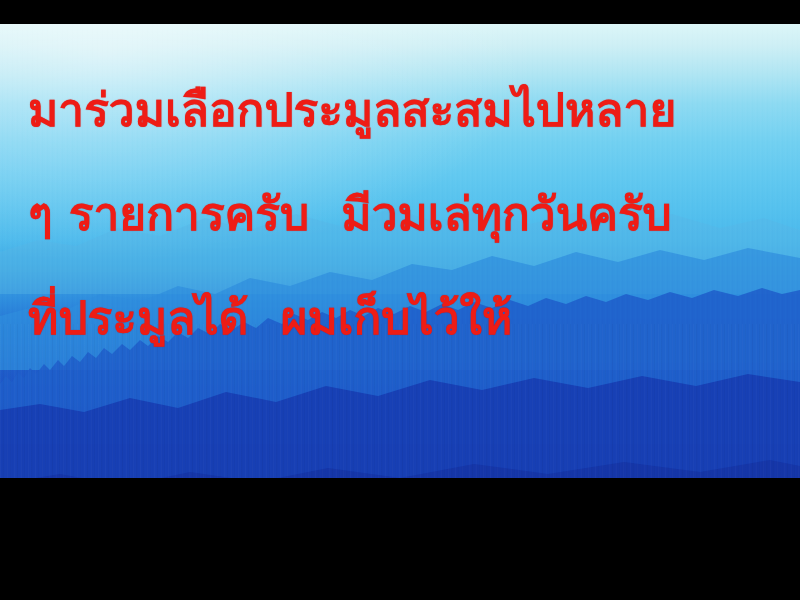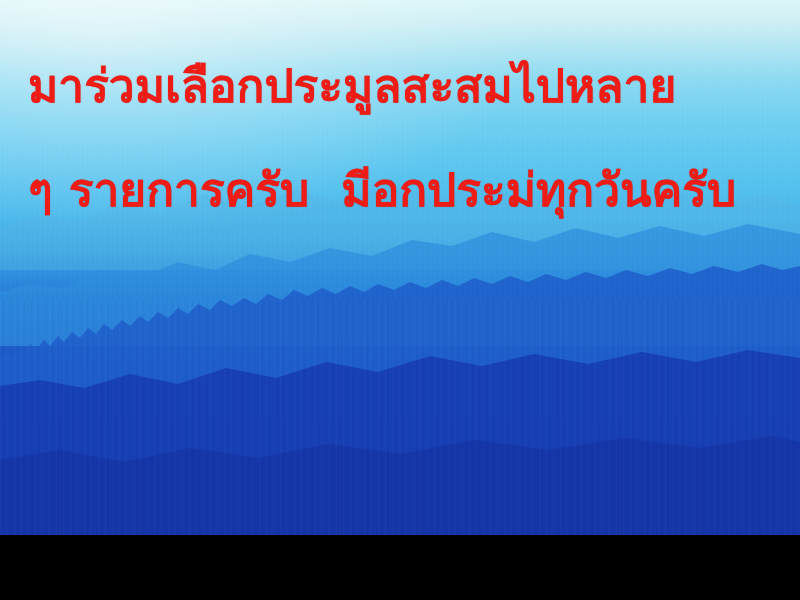--- a/index.html
+++ b/index.html
@@ -11,7 +11,7 @@
   #stage {
     position: relative;
     width: 800px;
-    height: 535px;
+    height: 454px;
     overflow: hidden;
     font-family: "DejaVu Sans", sans-serif;
     
@@ -34,6 +34,7 @@
         #173fb4 470px,
         #163aae 530px,
         #1536a8 600px);
+    margin-top: 24px;
   }
 
   

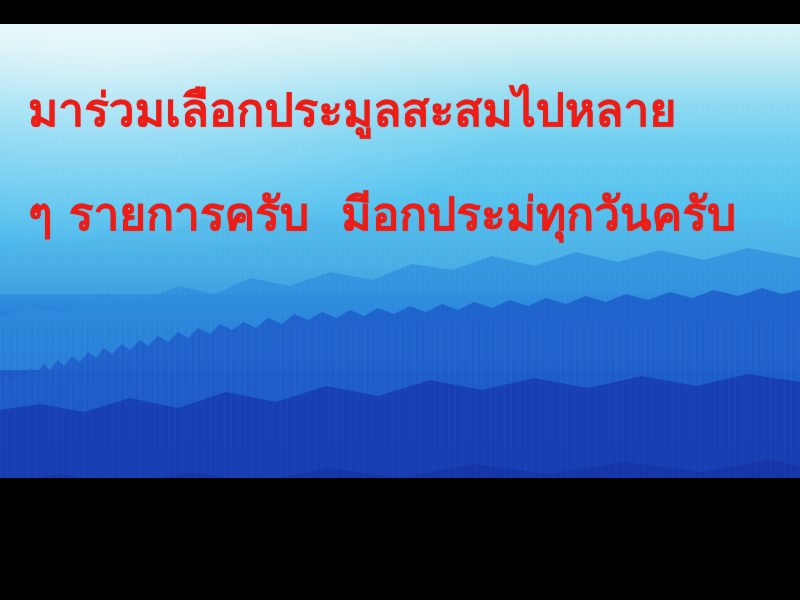--- a/index.html
+++ b/index.html
@@ -189,7 +189,7 @@
 
   <div id="caption">
     <div class="cap-line">มาร่วมเลือกประมูลสะสมไปหลาย</div>
-    <div class="cap-line">ๆ รายการครับ  มีอกประม่ทุกวันครับ</div>
+    <div class="cap-line">ๆ รายการครับ  มีวมเล่ทุกวันครับ</div>
   </div>
 
 </div>

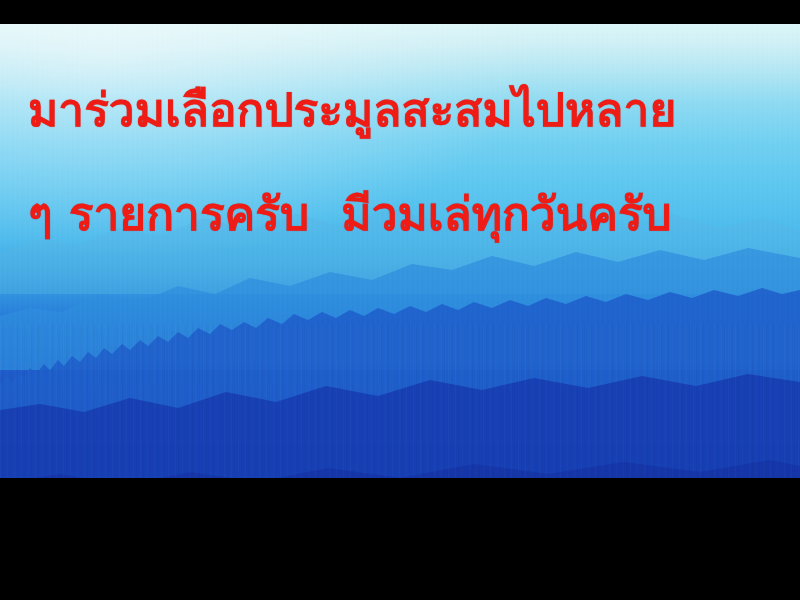--- a/index.html
+++ b/index.html
@@ -190,6 +190,7 @@
   <div id="caption">
     <div class="cap-line">มาร่วมเลือกประมูลสะสมไปหลาย</div>
     <div class="cap-line">ๆ รายการครับ  มีวมเล่ทุกวันครับ</div>
+    <div class="cap-line">ที่ประมูลได้  ผมเก็บไว้ให้</div>
   </div>
 
 </div>

